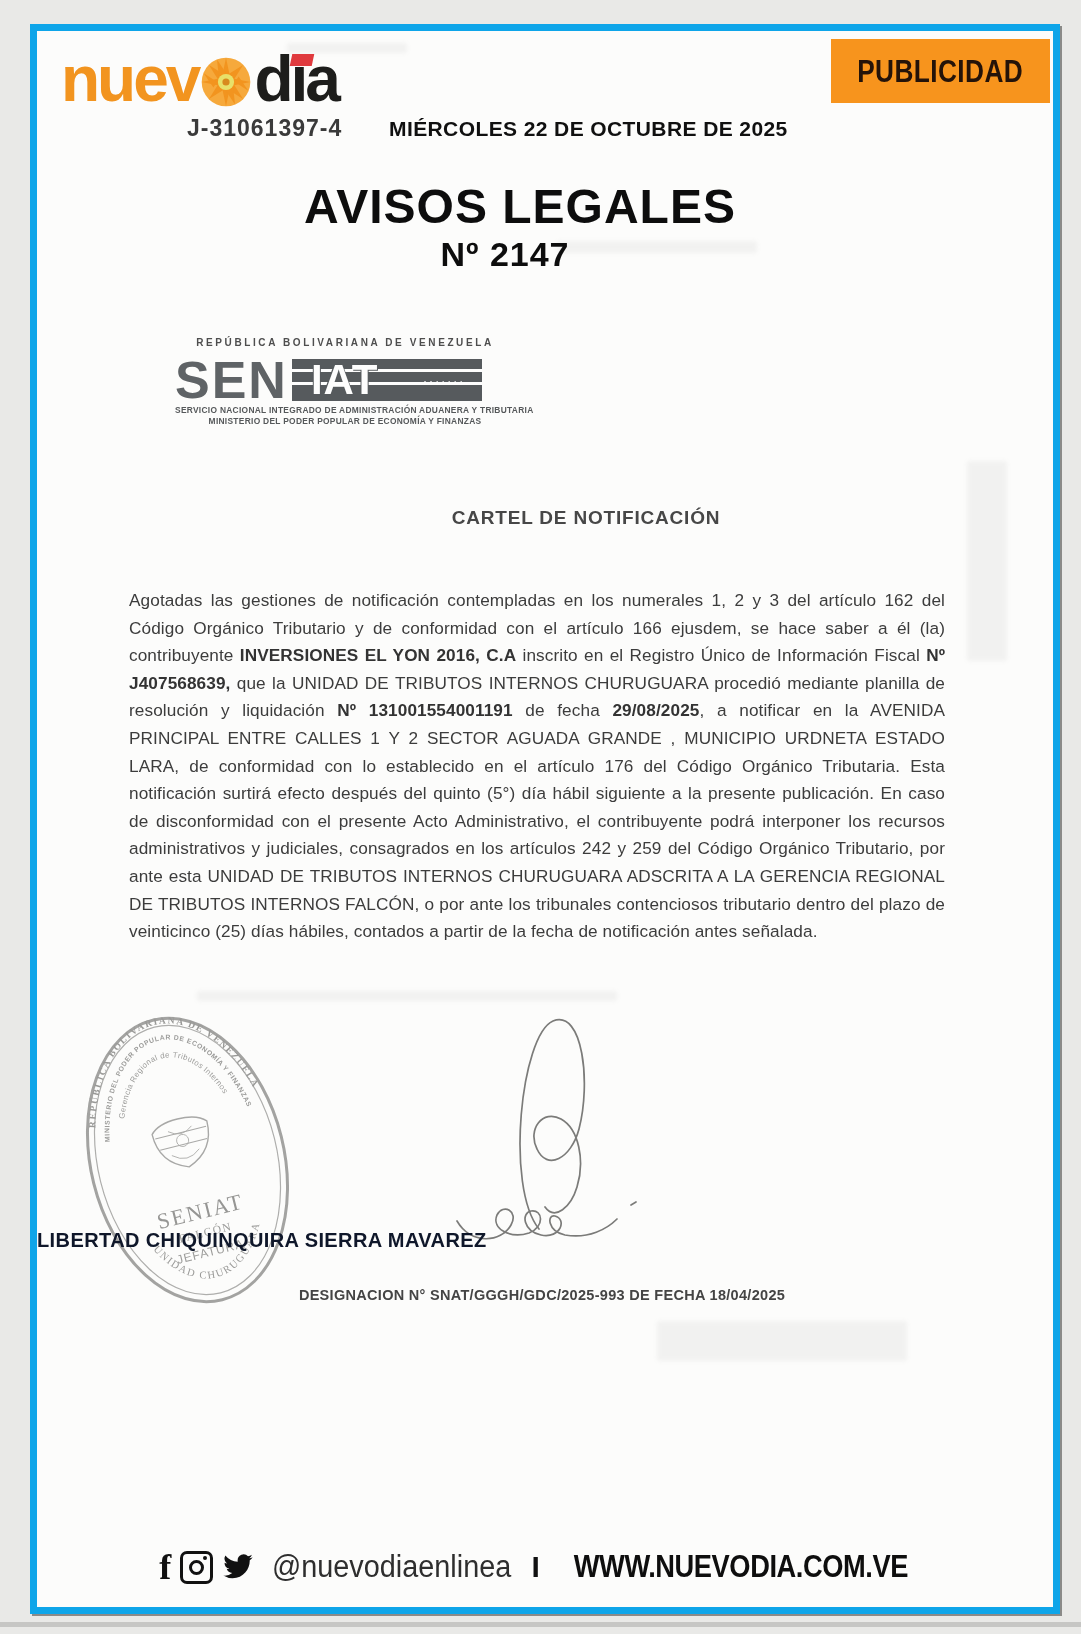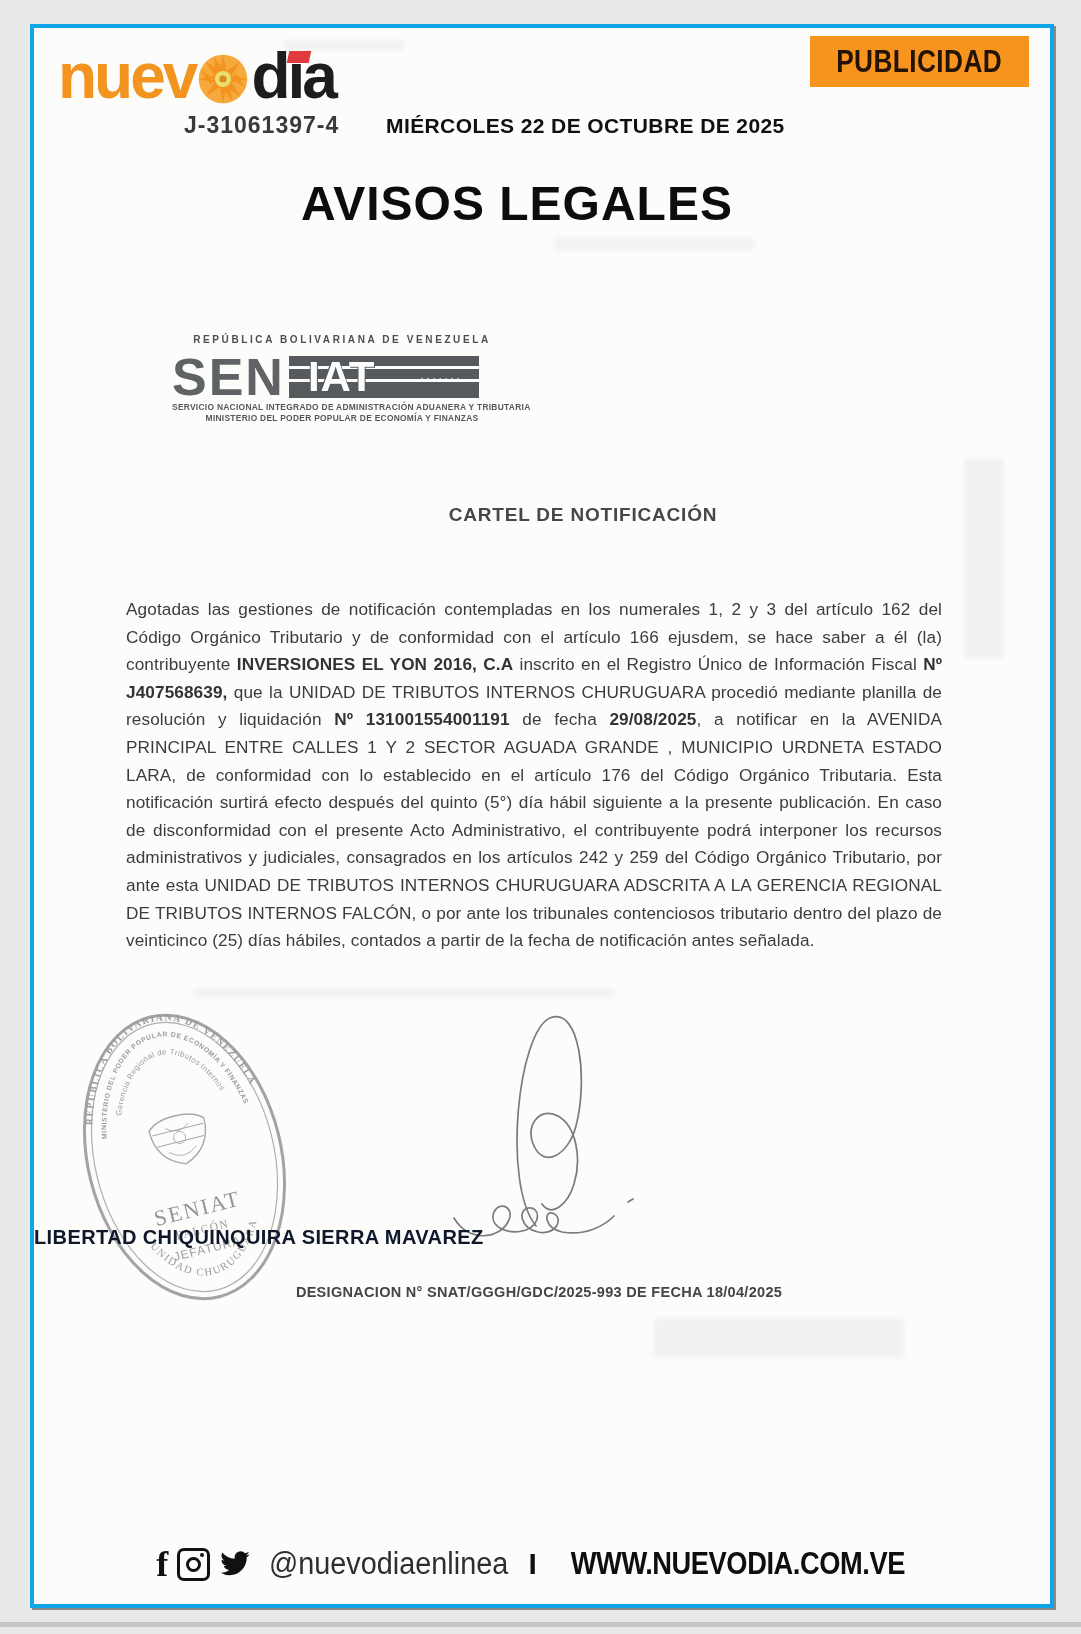--- a/index.html
+++ b/index.html
@@ -14,7 +14,7 @@
   
   .sheet{
     left:30px;top:24px;width:1016px;height:1576px;
-    background:#fcfcfb;border:4px solid #0ea5e9;
+    background:#fcfcfb;border:7px solid #0ea5e9;
     box-shadow:2px 2px 0 #8a8a88;
   }
   .bottom-strip{left:0;top:1622px;width:1081px;height:5px;background:#c6c6c4;}

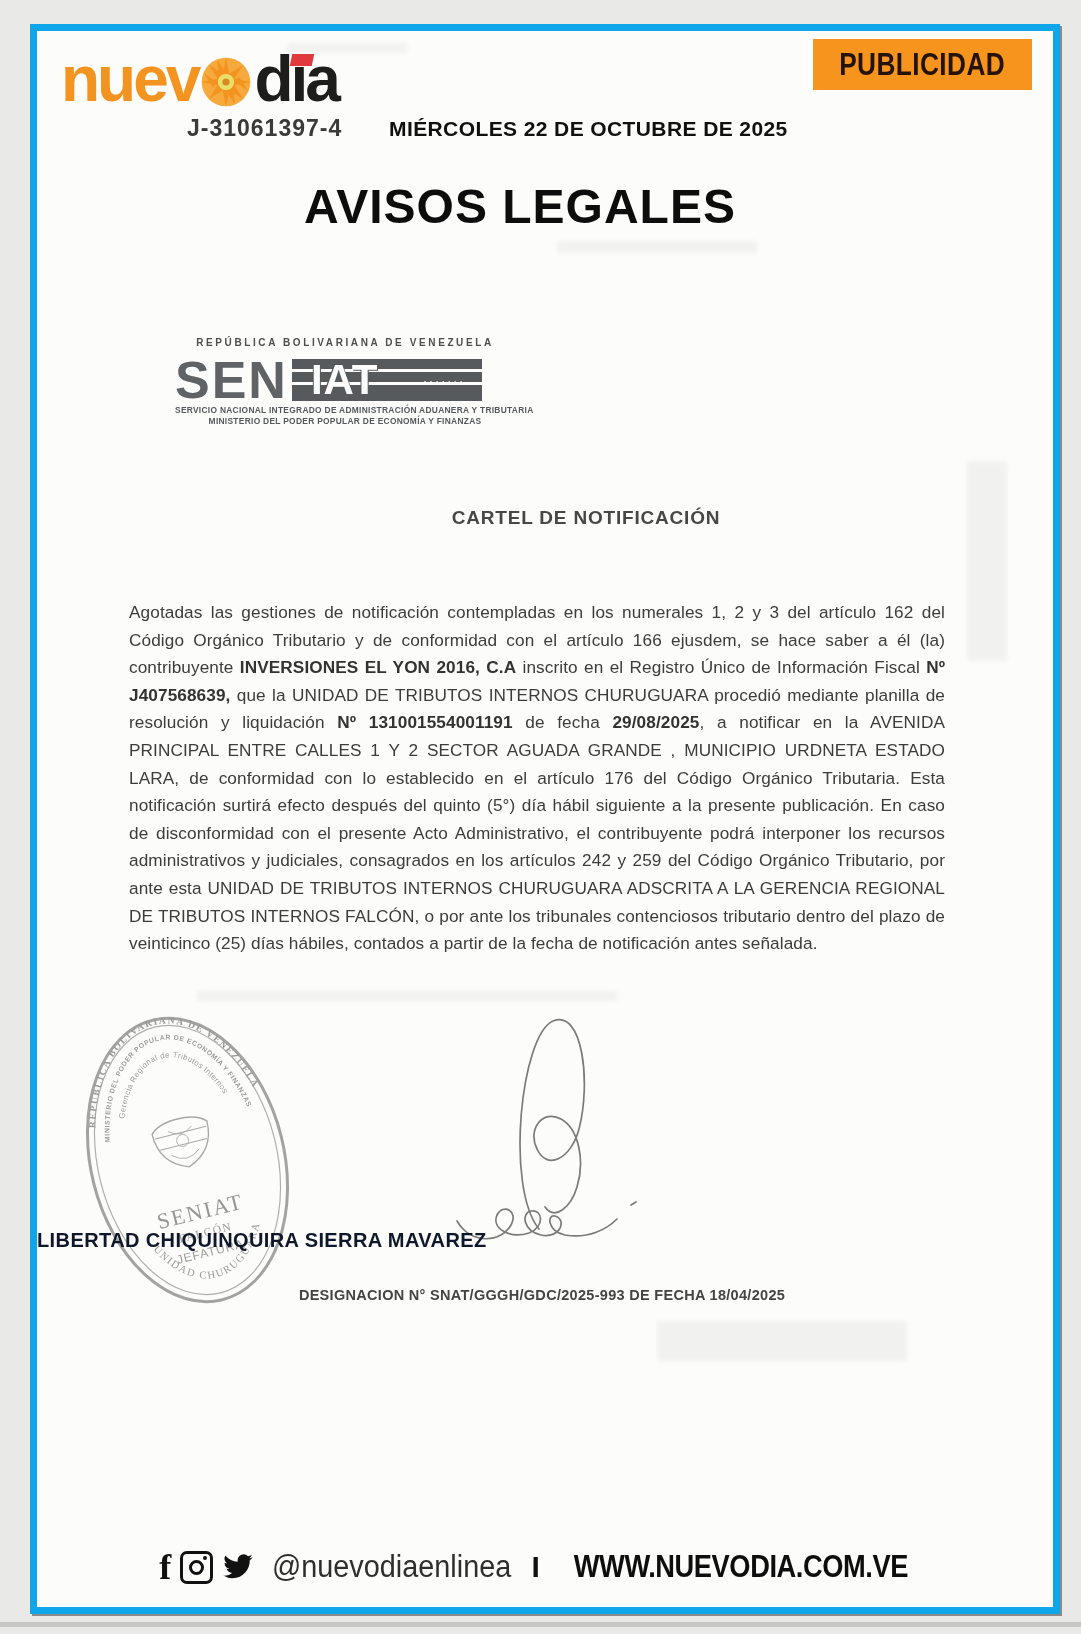--- a/index.html
+++ b/index.html
@@ -28,7 +28,7 @@
   .regnum{left:150px;top:84px;font-size:23px;font-weight:700;color:#3a3a3a;letter-spacing:1px;}
   .dateline{left:352px;top:86px;font-size:21px;font-weight:700;color:#101010;letter-spacing:0.4px;}
   .pubbox{
-    left:776px;top:8px;width:219px;height:51px;background:#F7941D;
+    left:794px;top:8px;width:219px;height:64px;background:#F7941D;
     display:flex;align-items:center;justify-content:center;
   }
   .pubbox span{

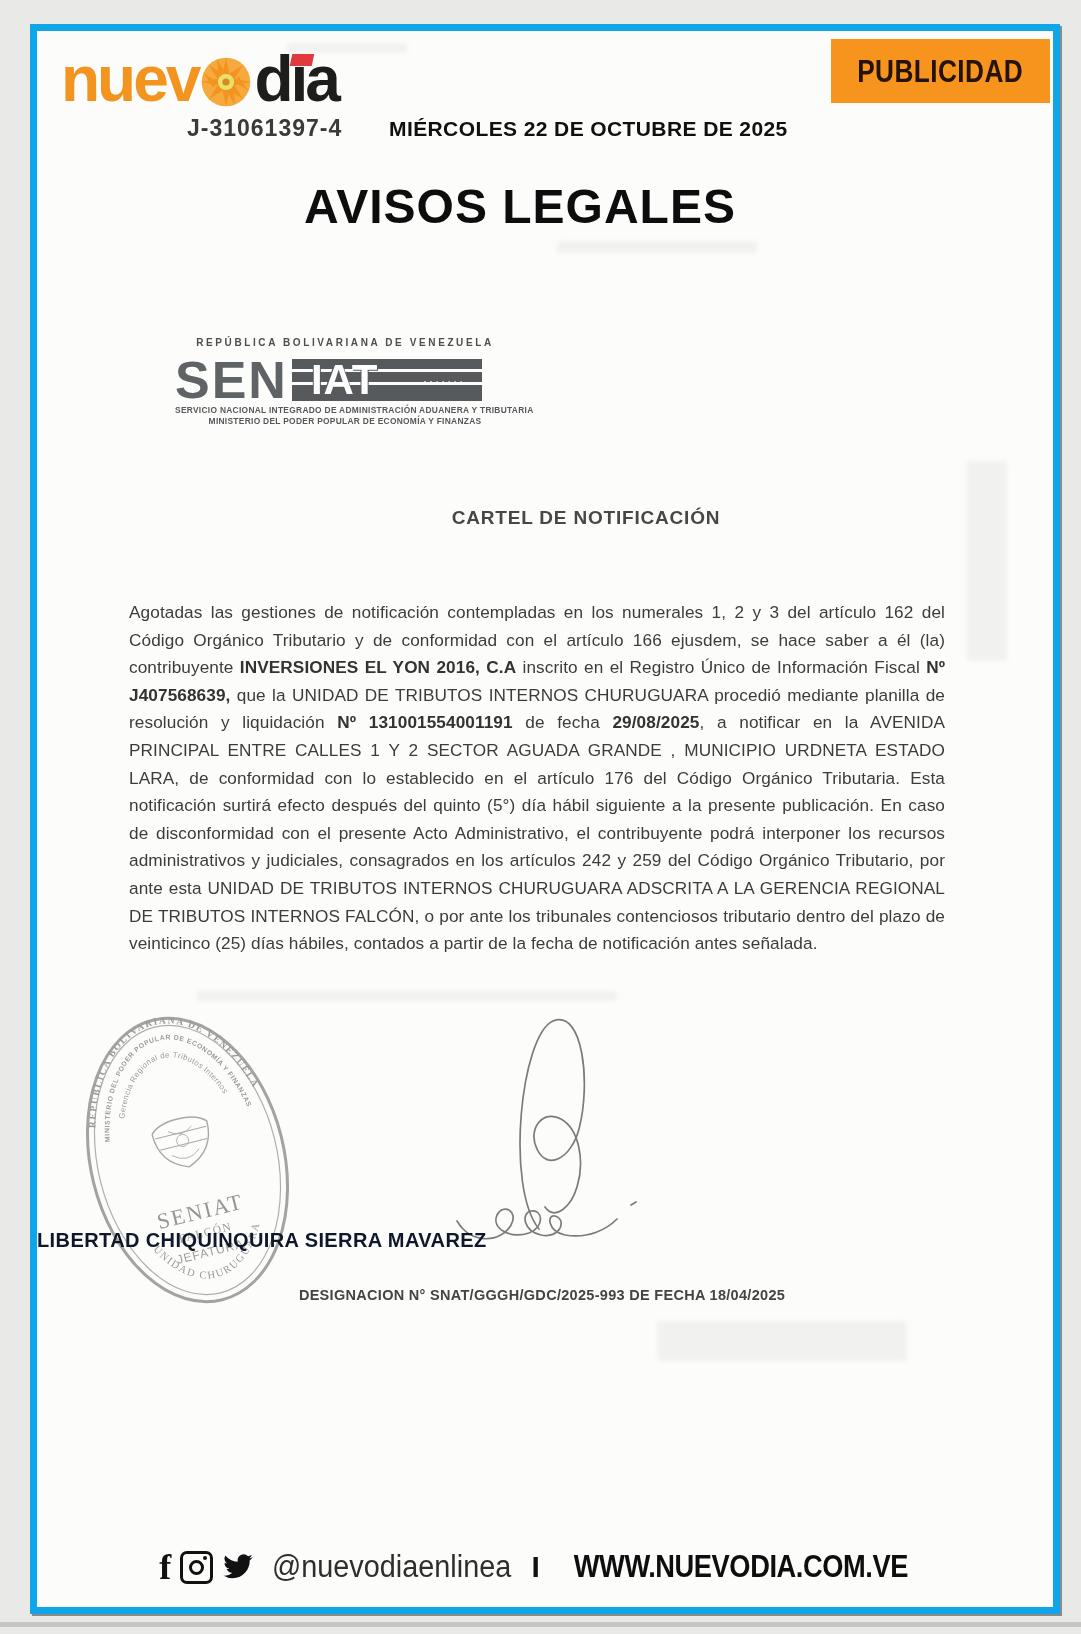--- a/index.html
+++ b/index.html
@@ -125,6 +125,7 @@
   </div>
 
   <div class="abs avisos">AVISOS LEGALES</div>
+  <div class="abs avisosnum">Nº 2147</div>
 
   <div class="abs seniat">
     <div class="rbv">REPÚBLICA BOLIVARIANA DE VENEZUELA</div>

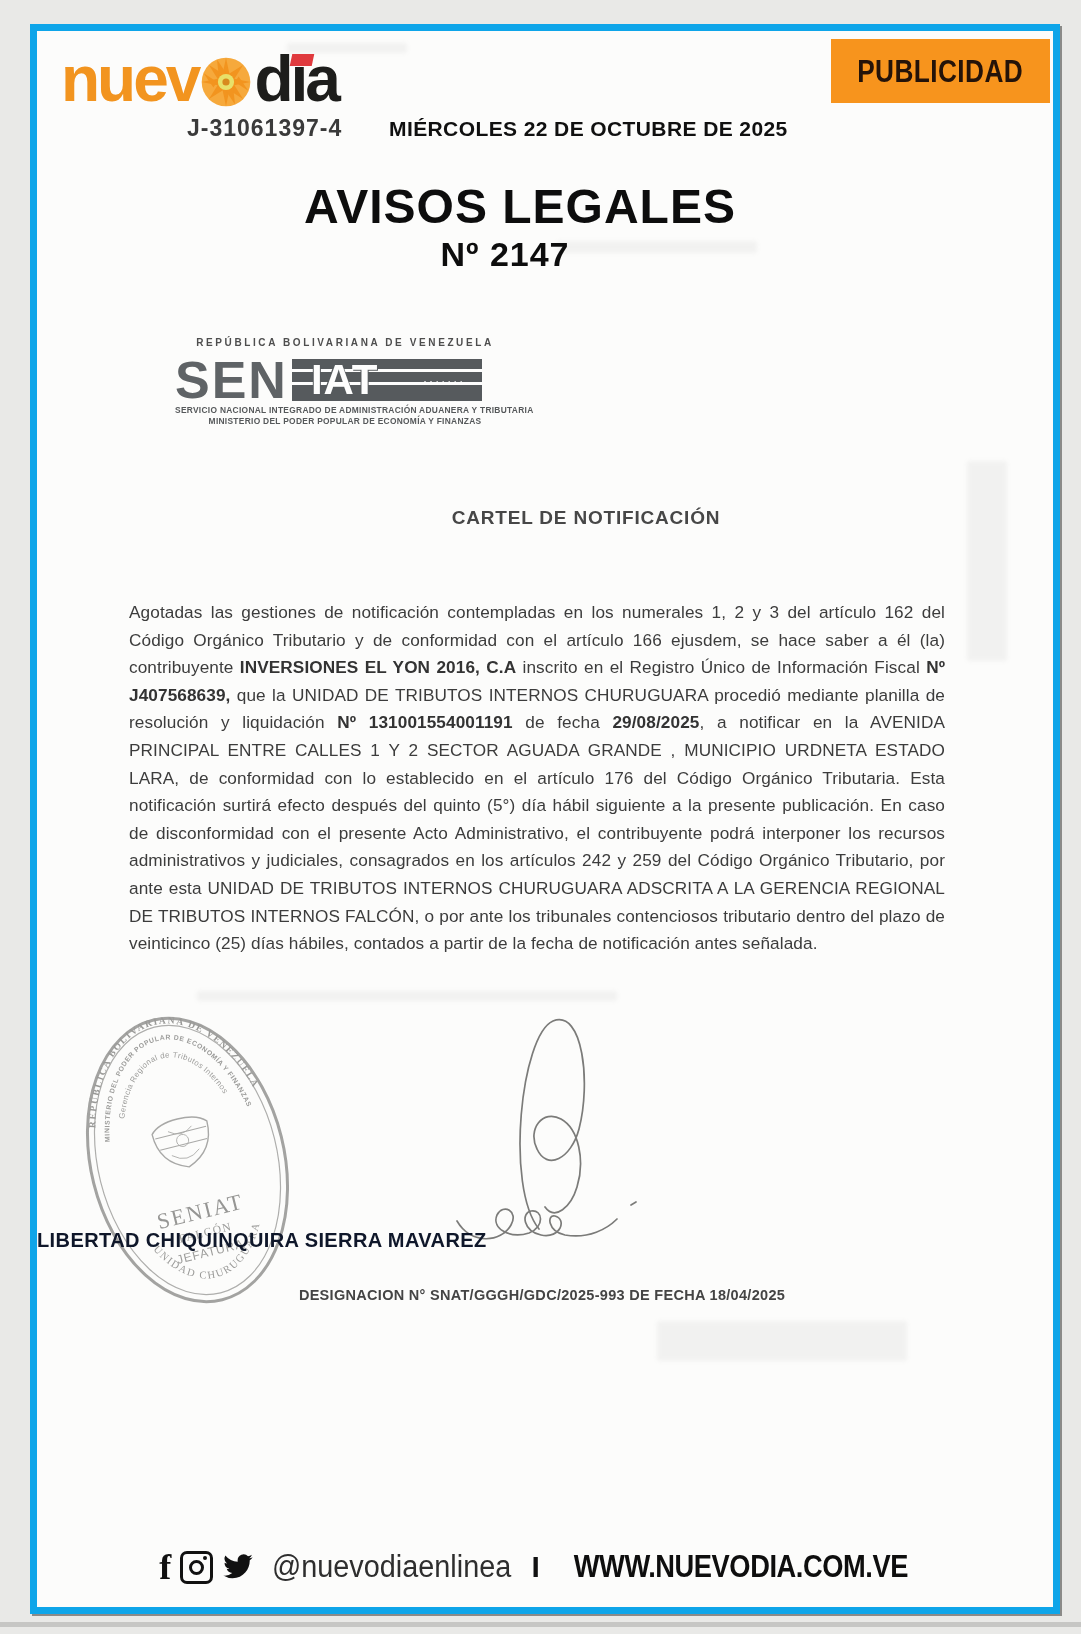--- a/index.html
+++ b/index.html
@@ -53,7 +53,7 @@
   
   .cartel{left:66px;top:476px;width:966px;text-align:center;font-size:19px;font-weight:700;color:#474747;letter-spacing:0.8px;}
   .bodytext{
-    left:92px;top:568px;width:816px;
+    left:92px;top:556px;width:816px;
     font-size:17.2px;line-height:27.6px;color:#3c3c3c;
     text-align:justify;letter-spacing:0.1px;
   }

